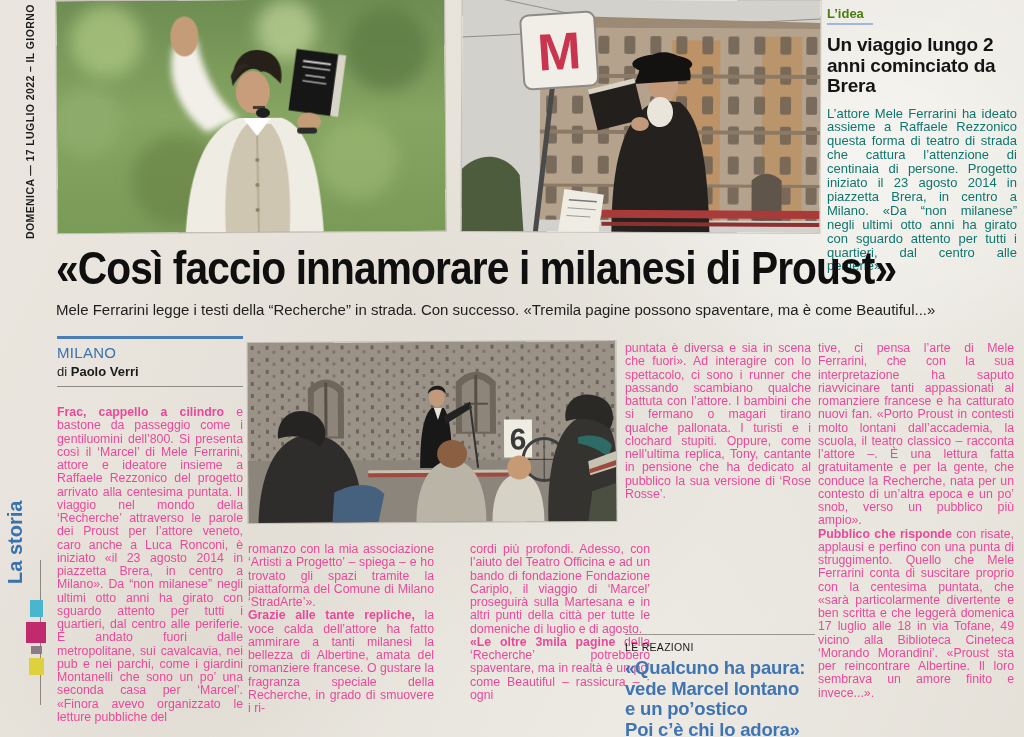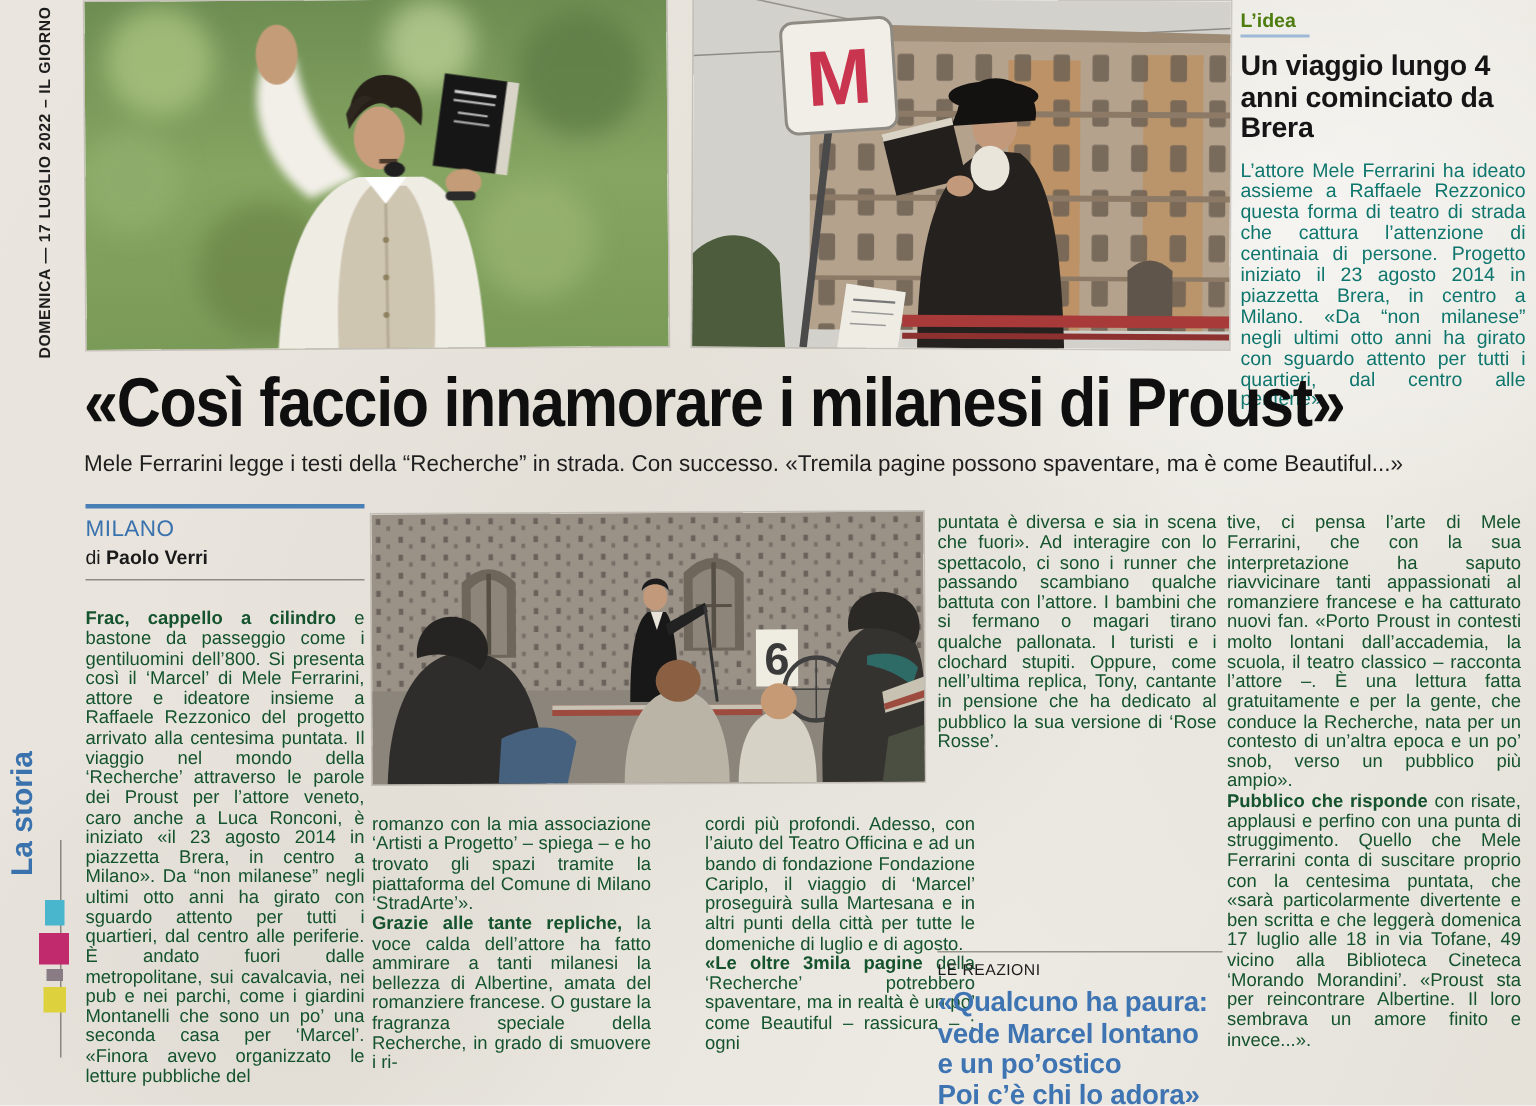--- a/index.html
+++ b/index.html
@@ -183,7 +183,7 @@
 <div style="position:absolute;left:827px;top:6px;width:190px;">
   <div class="kicker">L’idea</div>
   <div class="kicker-underline"></div>
-  <div class="idea-title">Un viaggio lungo 4 anni cominciato da Brera</div>
+  <div class="idea-title">Un viaggio lungo 2 anni cominciato da Brera</div>
   <div class="idea-body">L’attore Mele Ferrarini ha ideato assieme a Raffaele Rezzonico questa forma di teatro di strada che cattura l’attenzione di centinaia di persone. Progetto iniziato il 23 agosto 2014 in piazzetta Brera, in centro a Milano. «Da “non milanese” negli ultimi otto anni ha girato con sguardo attento per tutti i quartieri, dal centro alle periferie».</div>
 </div>
 

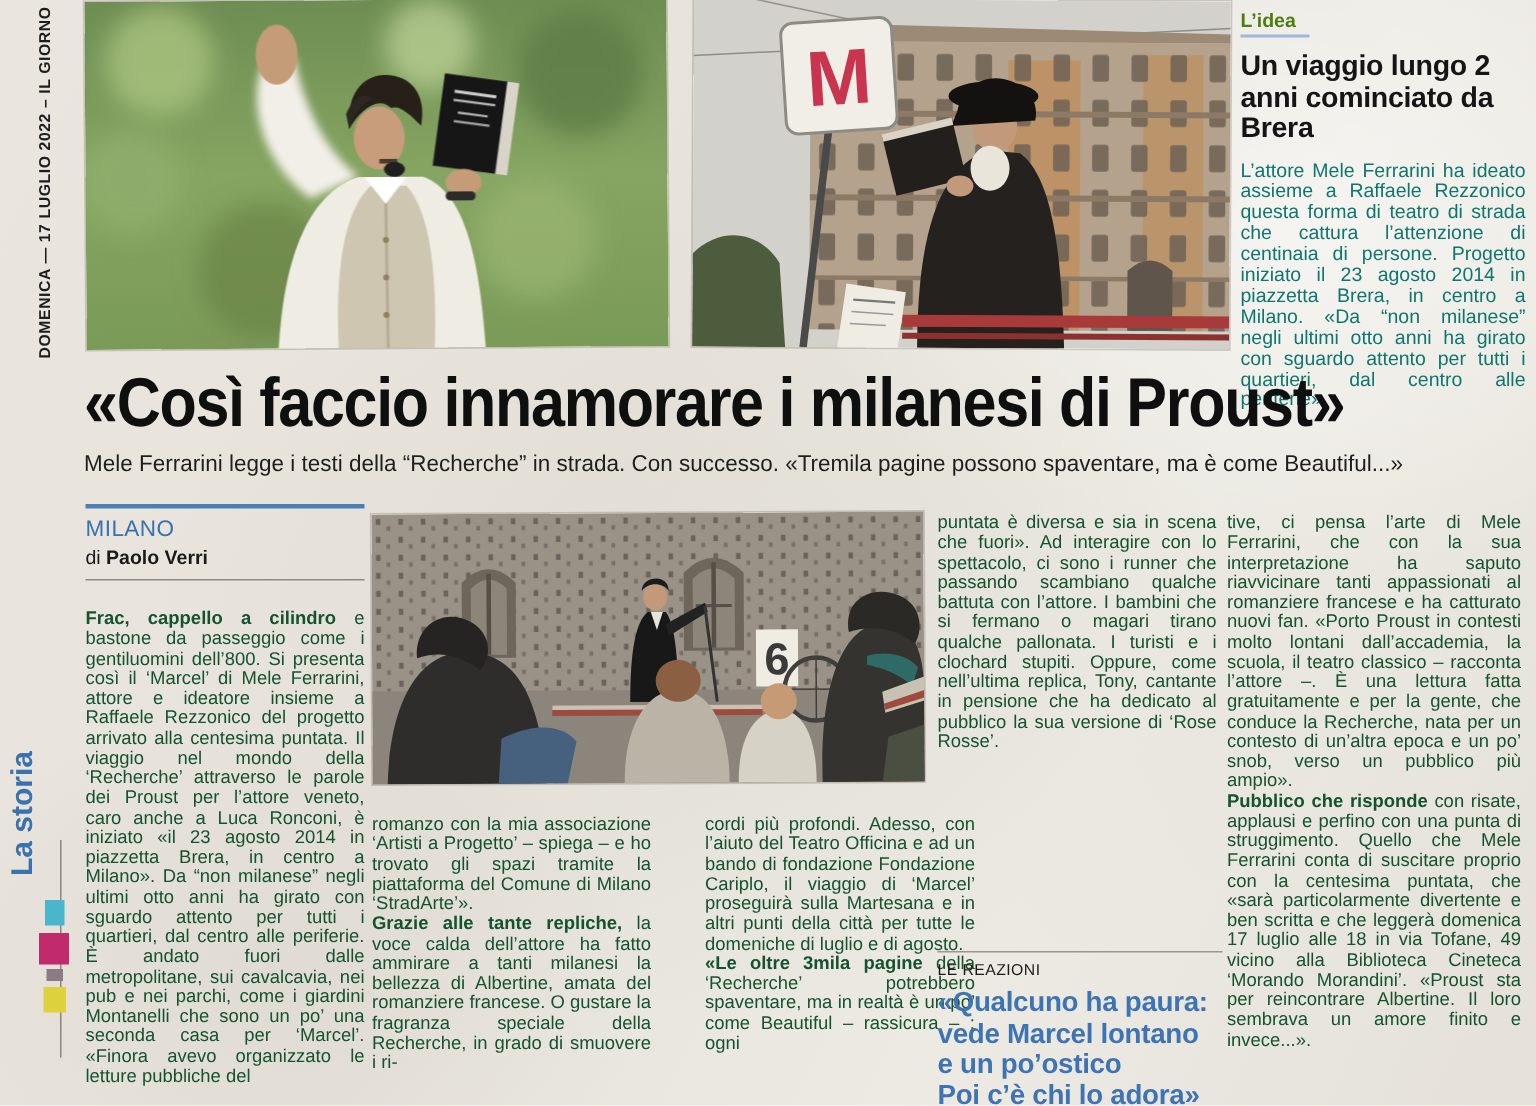--- a/index.html
+++ b/index.html
@@ -39,7 +39,7 @@
   .byline .city{font-size:15px;font-weight:normal;color:#3a72ad;letter-spacing:.3px;}
   .byline .author-line{font-size:13px;color:#1a1a1a;margin-top:3px;}
   .byline .rule{height:1px;background:#8f8a82;margin-top:7px;}
-  .col{position:absolute;width:186px;font-size:12.3px;line-height:13.25px;text-align:justify;color:#14532d;overflow:hidden;}
+  .col{position:absolute;width:186px;font-size:12.3px;line-height:13.25px;text-align:justify;color:#ec4899;overflow:hidden;}
   .col p{margin:0;}
   .lead{font-weight:bold;}
   .reactions{position:absolute;left:625px;top:634px;width:190px;}

